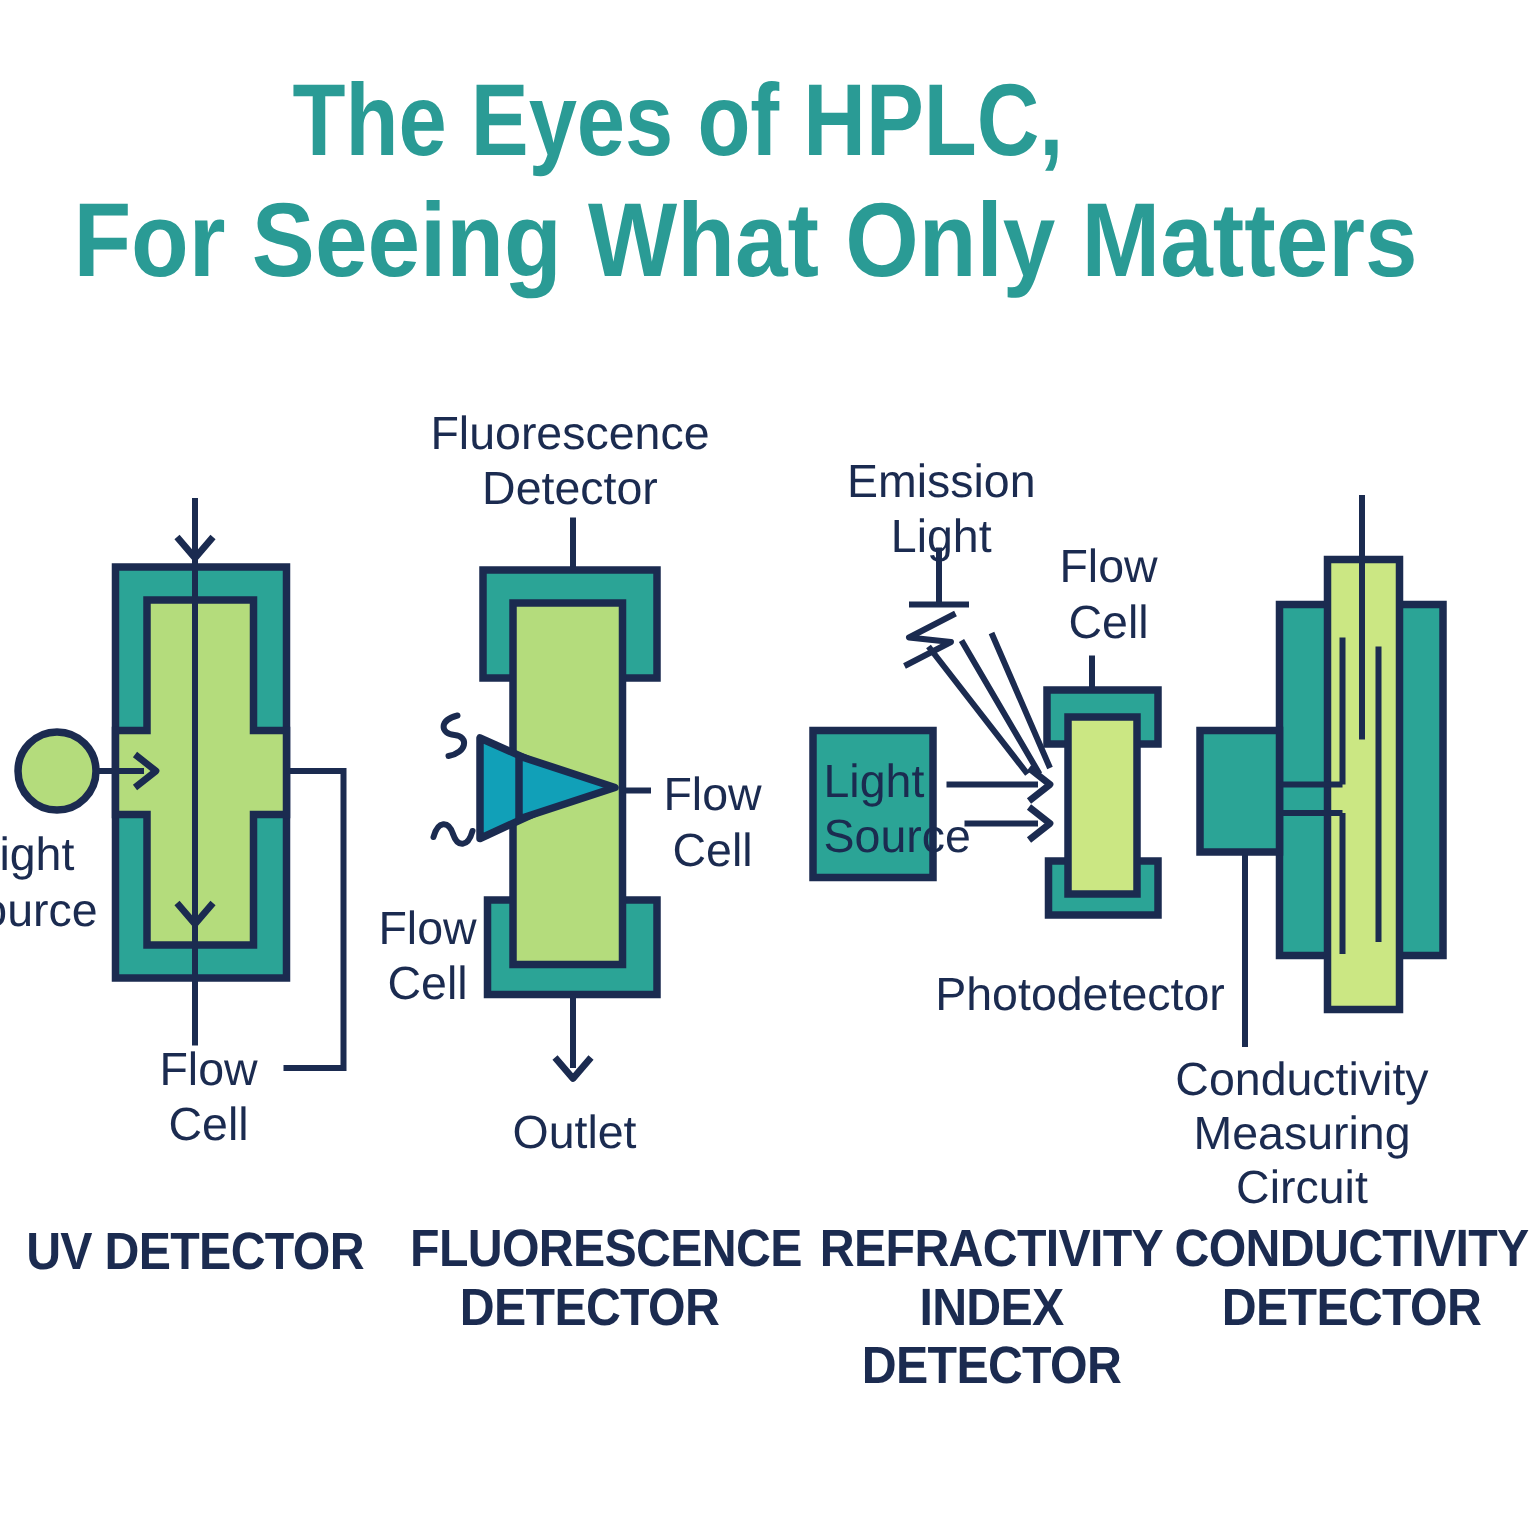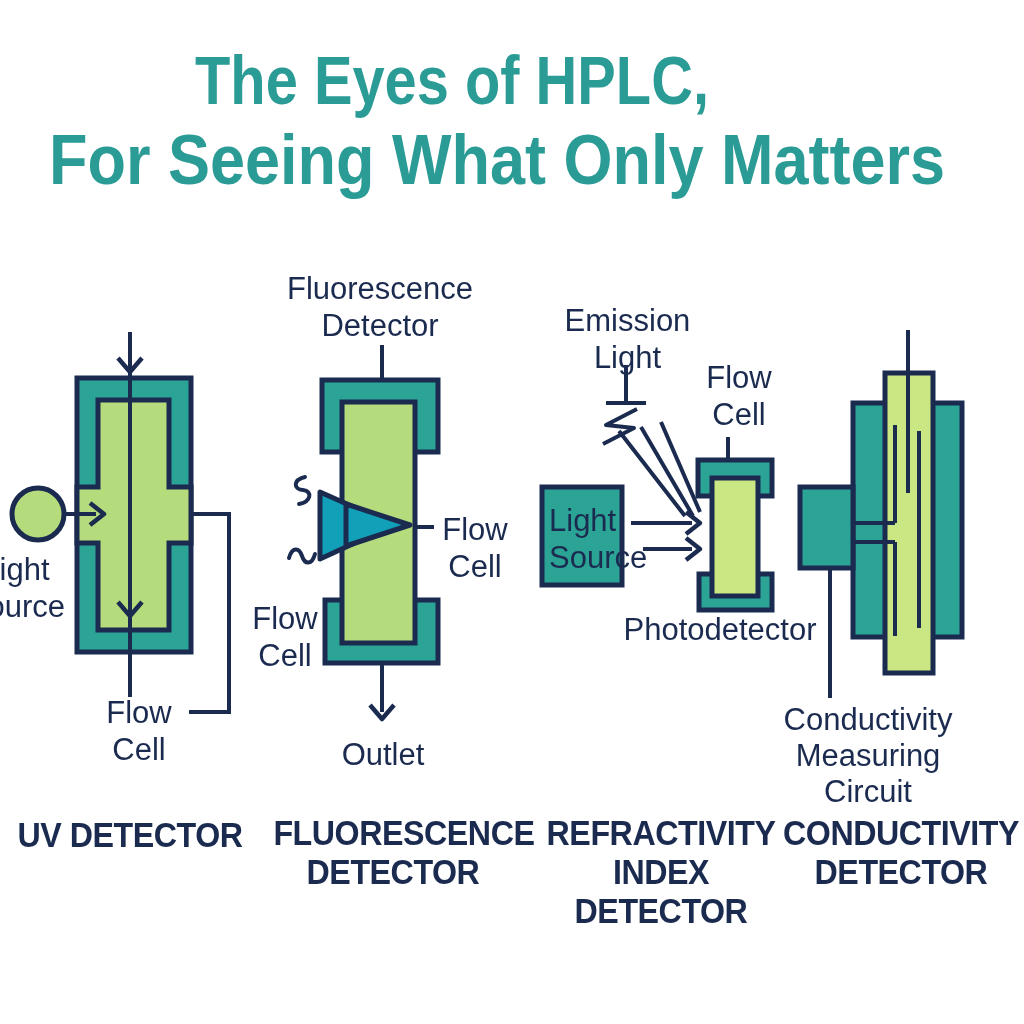--- a/index.html
+++ b/index.html
@@ -99,7 +99,7 @@
 Cell</div>
   <div class="label label-left" style="left:549px;top:502px;width:130px;">Light
 Source</div>
-  <div class="label" style="left:610px;top:611px;width:220px;">Photodetector</div>
+  <div class="label" style="left:610px;top:644px;width:220px;">Photodetector</div>
 
   <div class="label" style="left:758px;top:702px;width:220px;line-height:36px;">Conductivity
 Measuring

